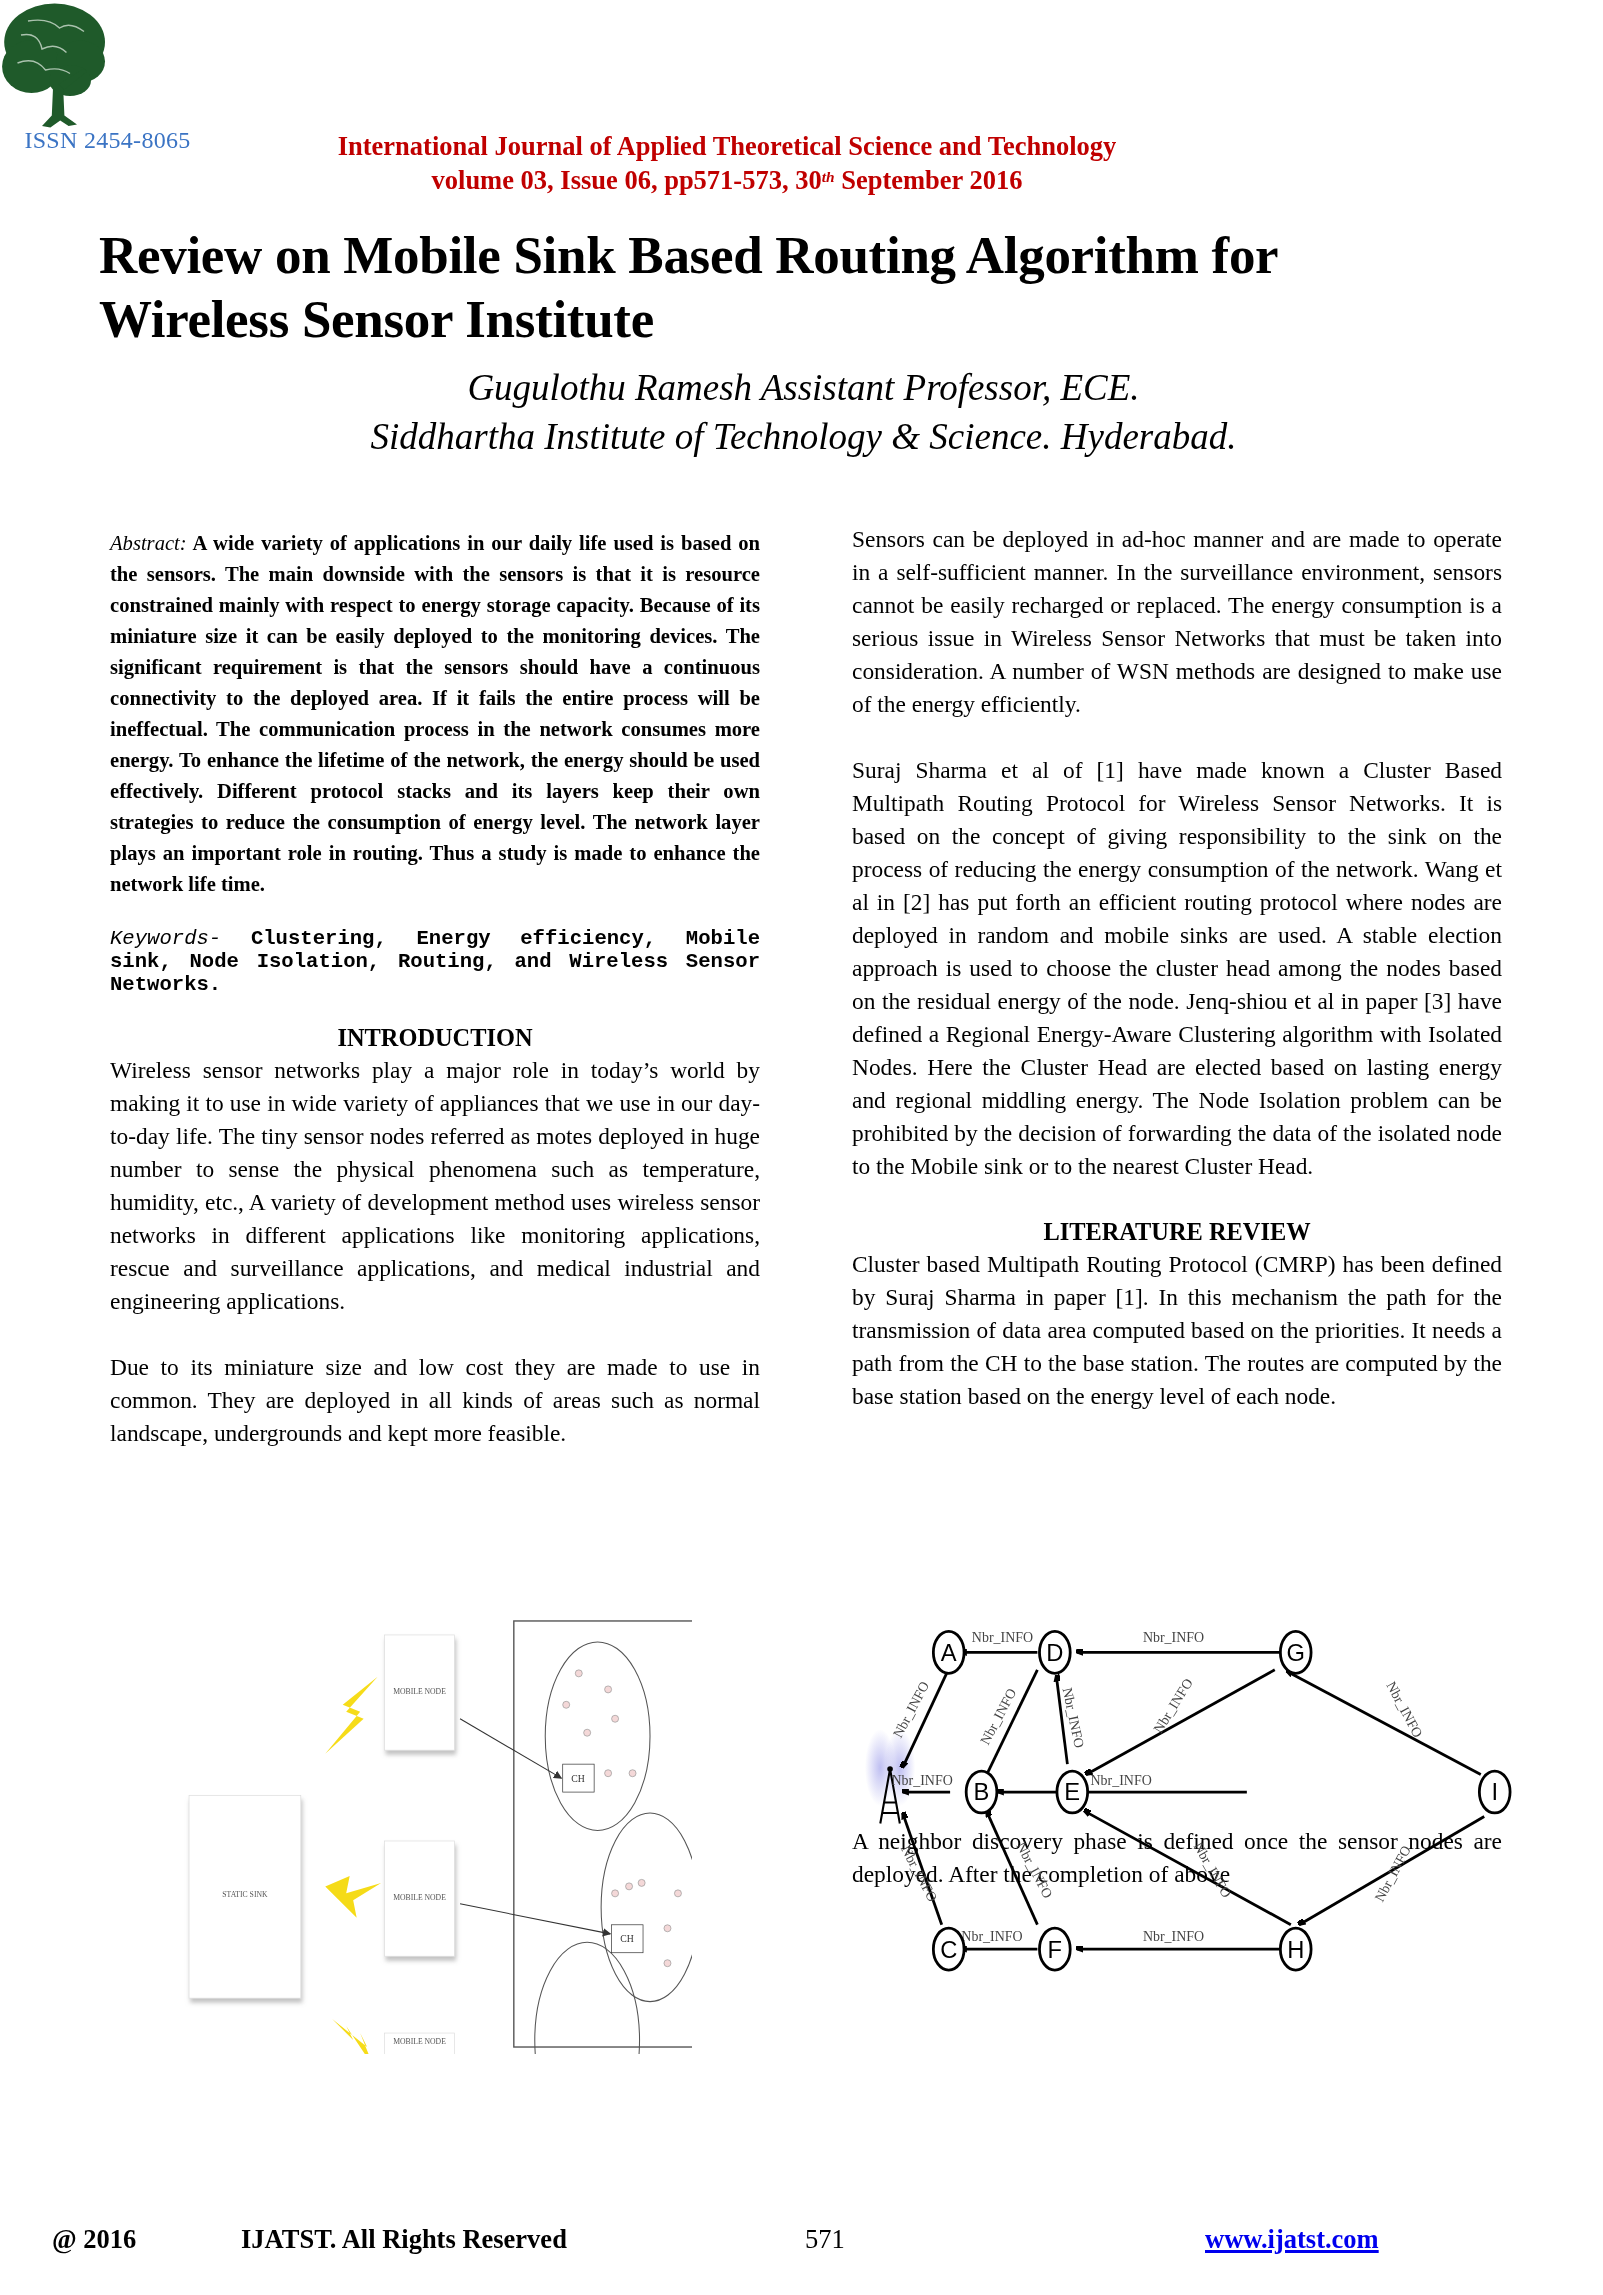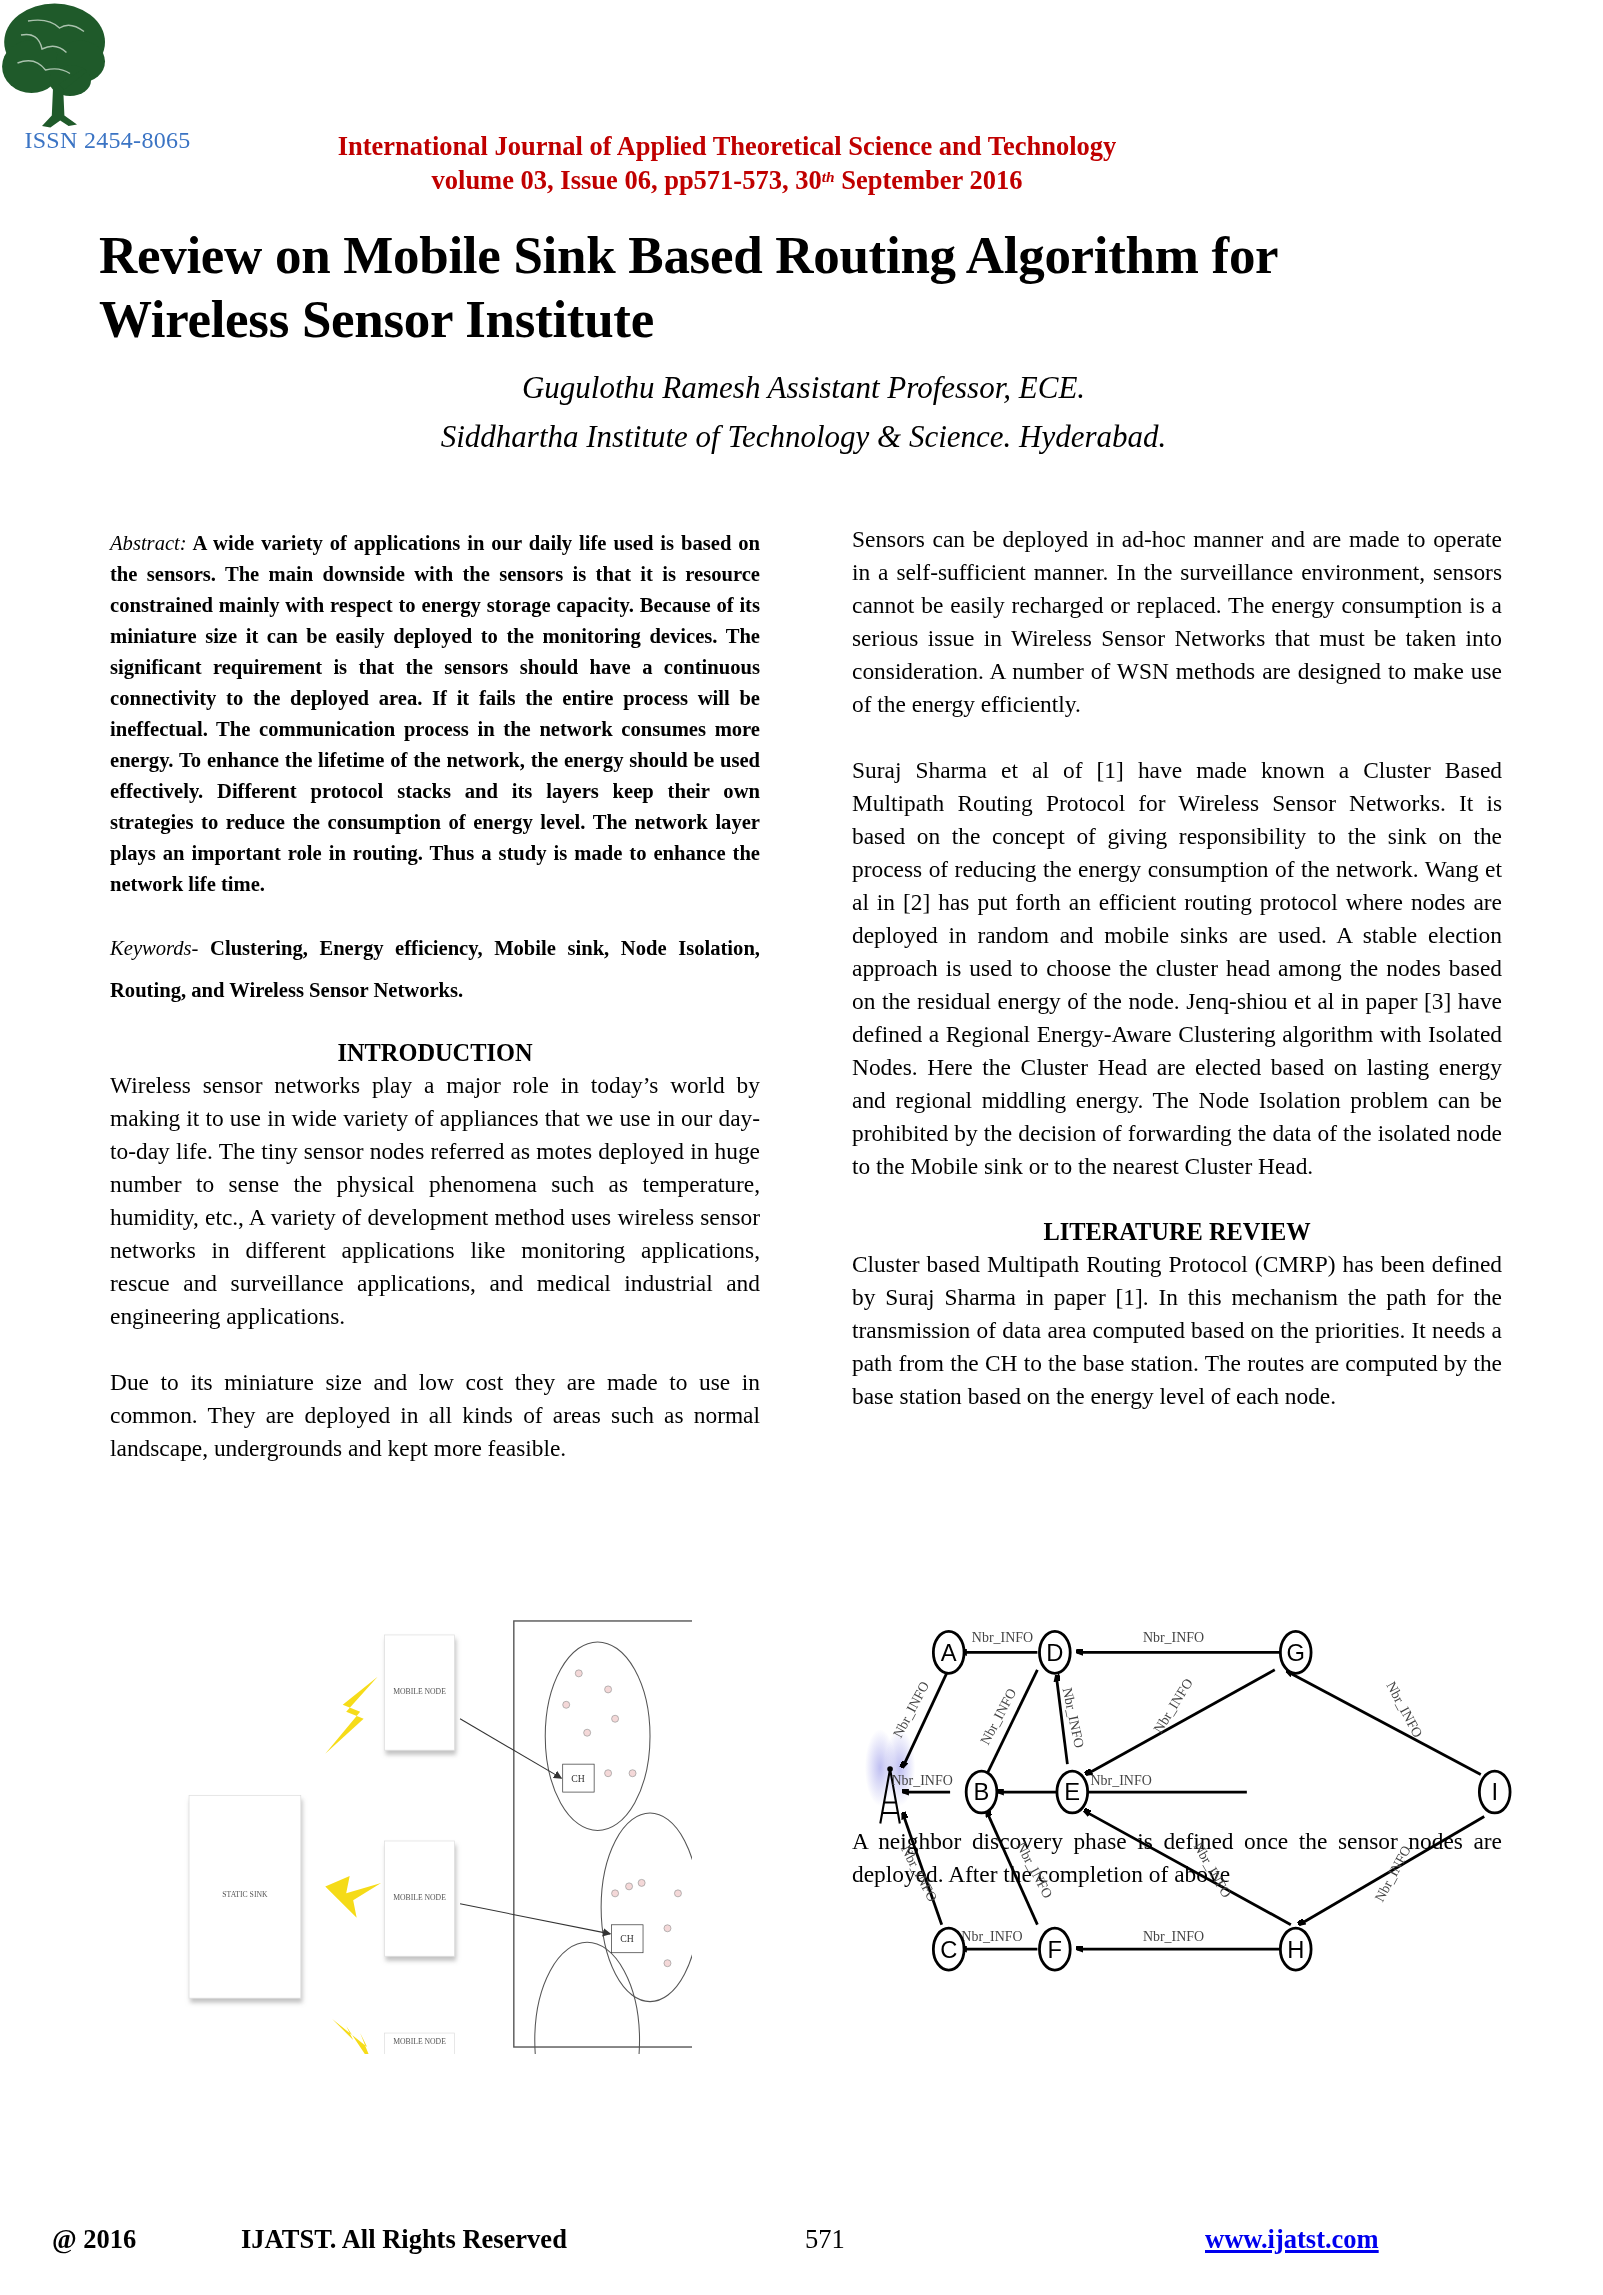--- a/index.html
+++ b/index.html
@@ -19,7 +19,7 @@
   .title { left: 99px; width: 1397px; text-align: left; font-weight: bold; font-size: 53px; line-height: 63px; letter-spacing: -0.3px; }
   #title-1 { top: 224px; }
   #title-2 { top: 288px; }
-  .author { left: 105px; width: 1397px; text-align: center; font-style: italic; font-size: 31px; line-height: 38px; }
+  .author { left: 105px; width: 1397px; text-align: center; font-style: italic; font-size: 37px; line-height: 38px; }
   #author-1 { top: 369px; }
   #author-2 { top: 418px; }
 

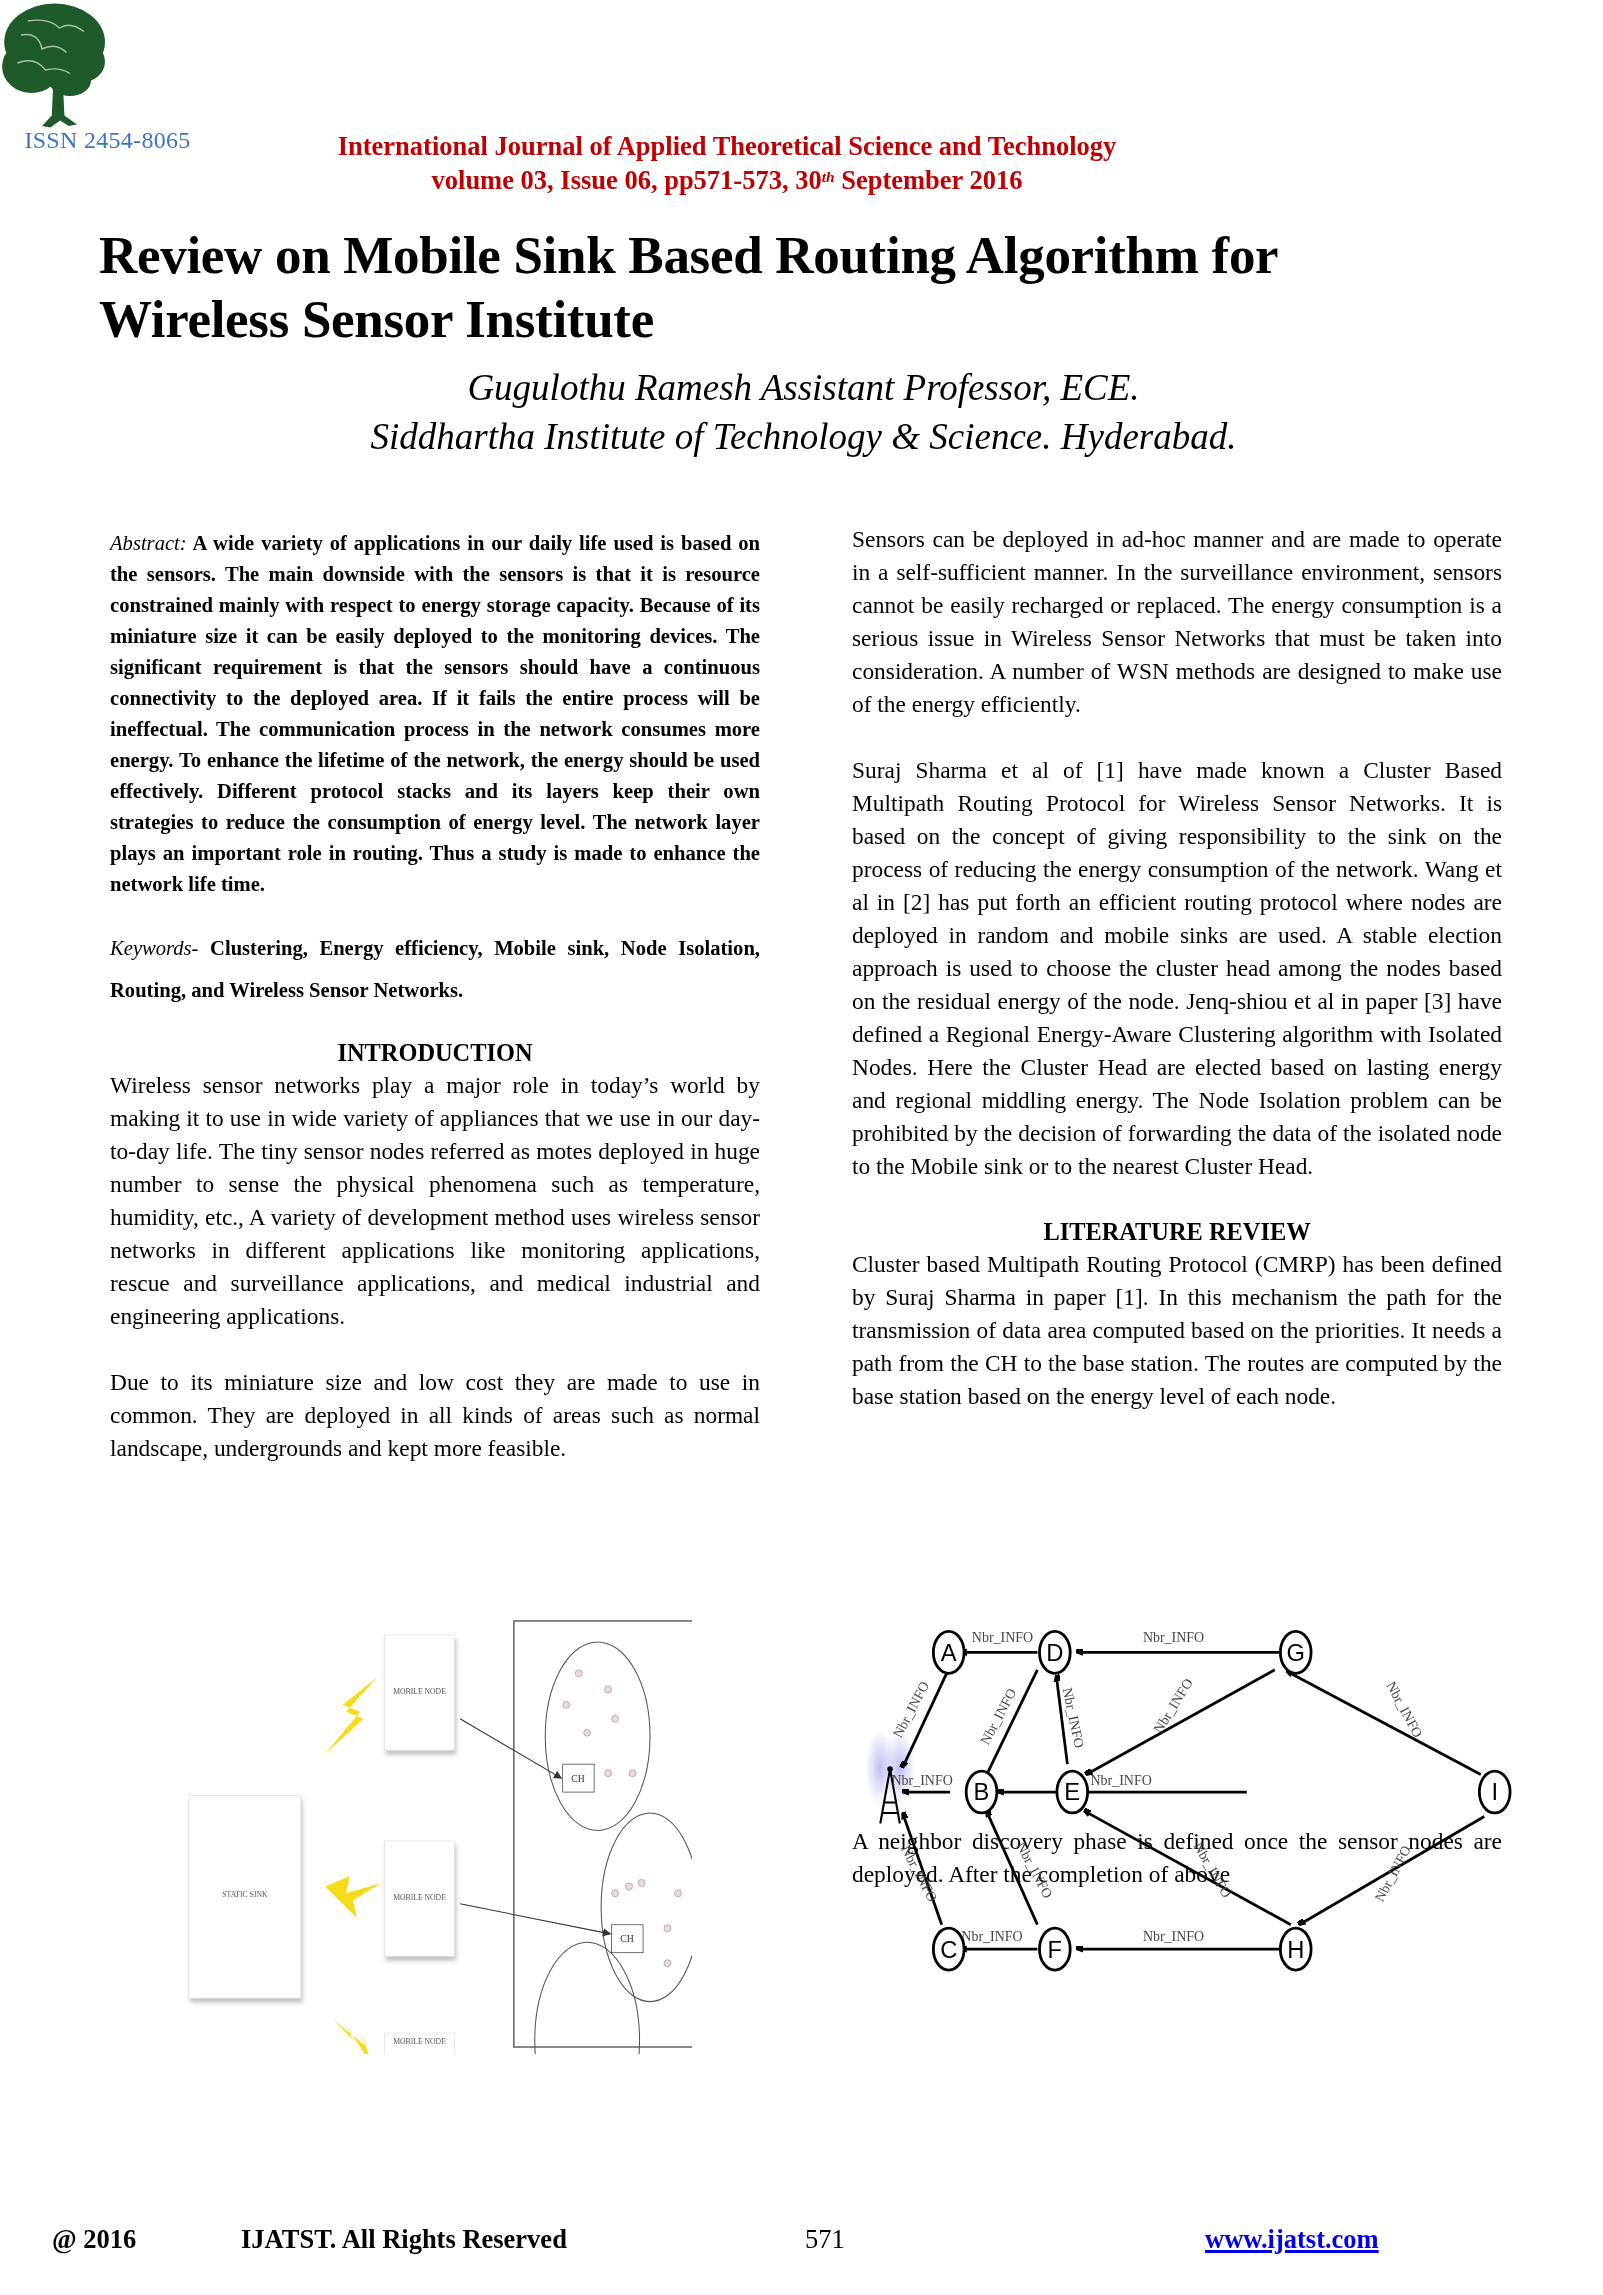--- a/index.html
+++ b/index.html
@@ -30,7 +30,7 @@
   #col-right { left: 852px; top: 523px; }
   .abstract { font-weight: bold; font-size: 20.6px; line-height: 31px; }
   .abstract em { font-weight: normal; font-style: italic; }
-  .keywords { font-weight: bold; font-size: 20.6px; line-height: 42px; margin-top: 26.5px !important; }
+  .keywords { font-weight: bold; font-size: 20.6px; line-height: 23px; margin-top: 26.5px !important; font-family: Liberation Mono, monospace; }
   .keywords em { font-weight: normal; font-style: italic; }
   .section-head { text-align: center; font-weight: bold; font-size: 24.4px; line-height: 32px; }
   .gap { height: 33px; }

